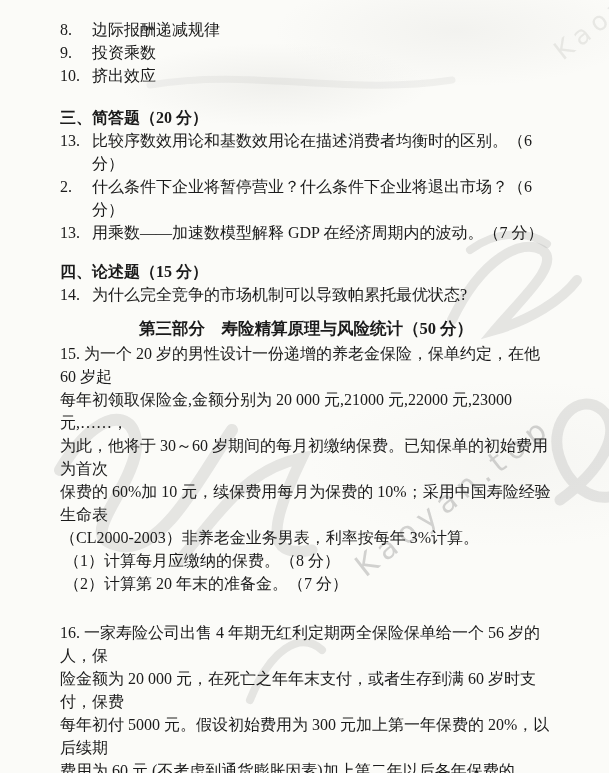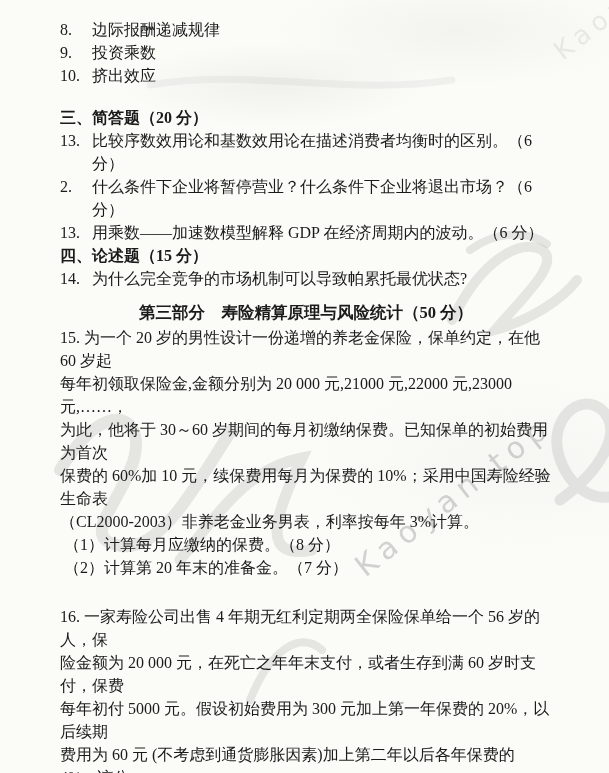--- a/index.html
+++ b/index.html
@@ -95,7 +95,7 @@
     </div>
     <div class="row">
       <span class="num">13.</span>
-      <span>用乘数——加速数模型解释 GDP 在经济周期内的波动。（6 分）</span>
+      <span>用乘数——加速数模型解释 GDP 在经济周期内的波动。（7 分）</span>
     </div>
 
     <div class="heading" style="margin-top:0">四、论述题（15 分）</div>

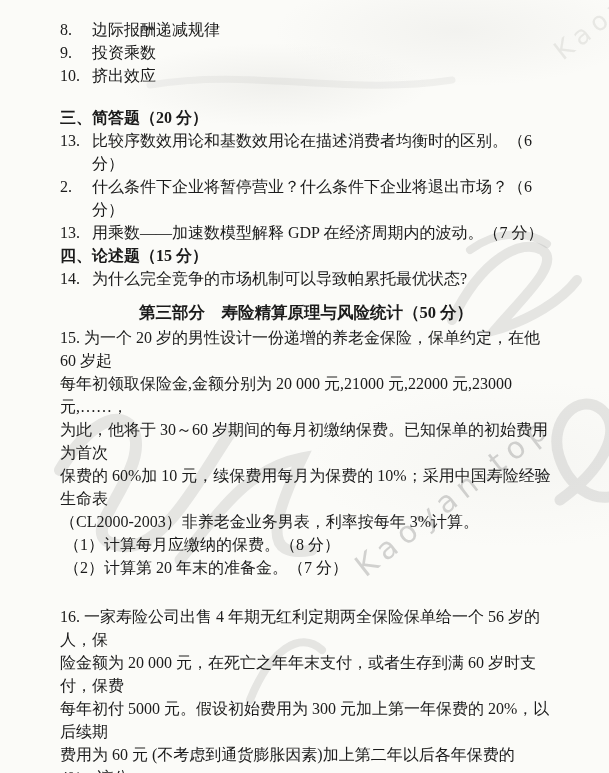--- a/index.html
+++ b/index.html
@@ -98,7 +98,7 @@
       <span>用乘数——加速数模型解释 GDP 在经济周期内的波动。（7 分）</span>
     </div>
 
-    <div class="heading" style="margin-top:0">四、论述题（15 分）</div>
+    <div class="heading" style="margin-top:16px">四、论述题（15 分）</div>
     <div class="row">
       <span class="num">14.</span>
       <span>为什么完全竞争的市场机制可以导致帕累托最优状态?</span>

